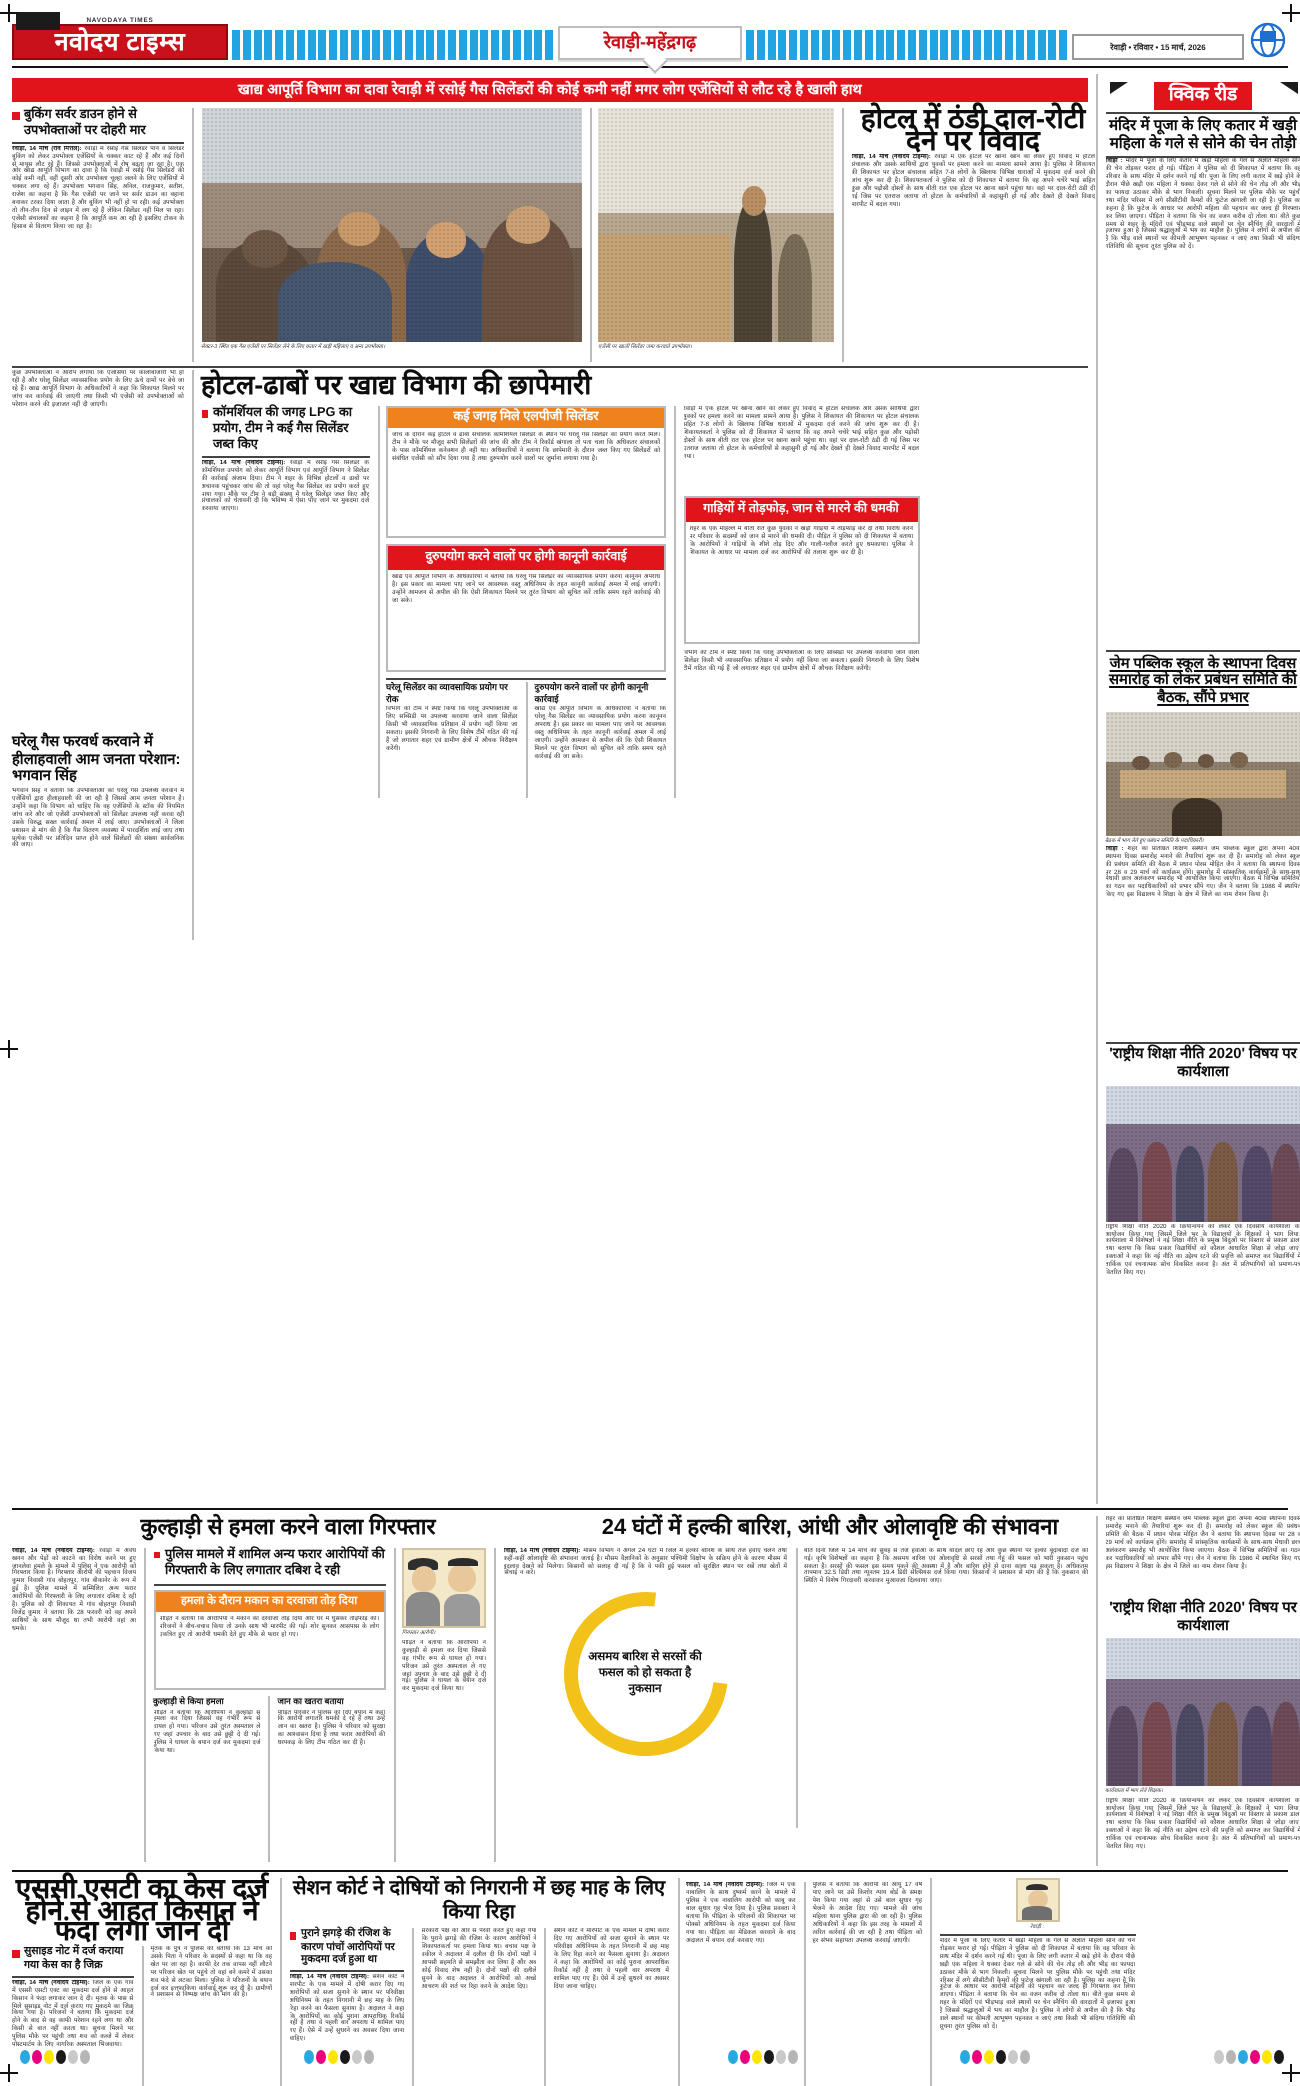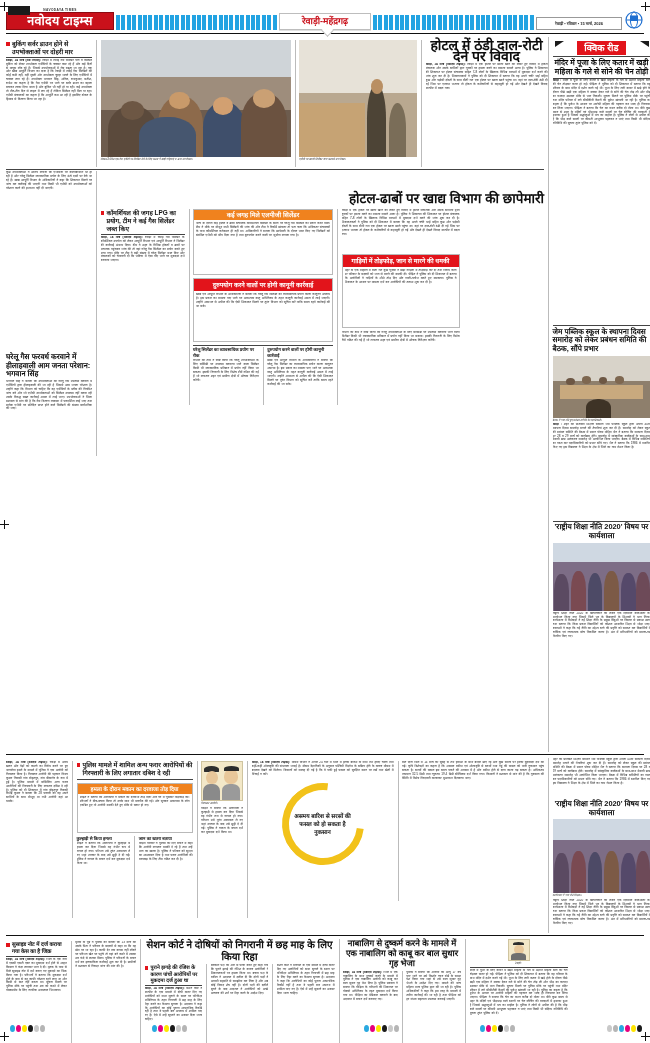--- a/index.html
+++ b/index.html
@@ -154,6 +154,7 @@
   <div class="cols" style="margin-top:3px;">
     <div class="col" style="flex:0 0 538px;">
 
+      <div class="subbar">खाद्य आपूर्ति विभाग का दावा रेवाड़ी में रसोई गैस सिलेंडरों की कोई कमी नहीं मगर लोग एजेंसियों से लौट रहे है खाली हाथ</div>
 
       <div class="cols" style="margin-top:3px;">
         <div class="col" style="flex:0 0 86px;">

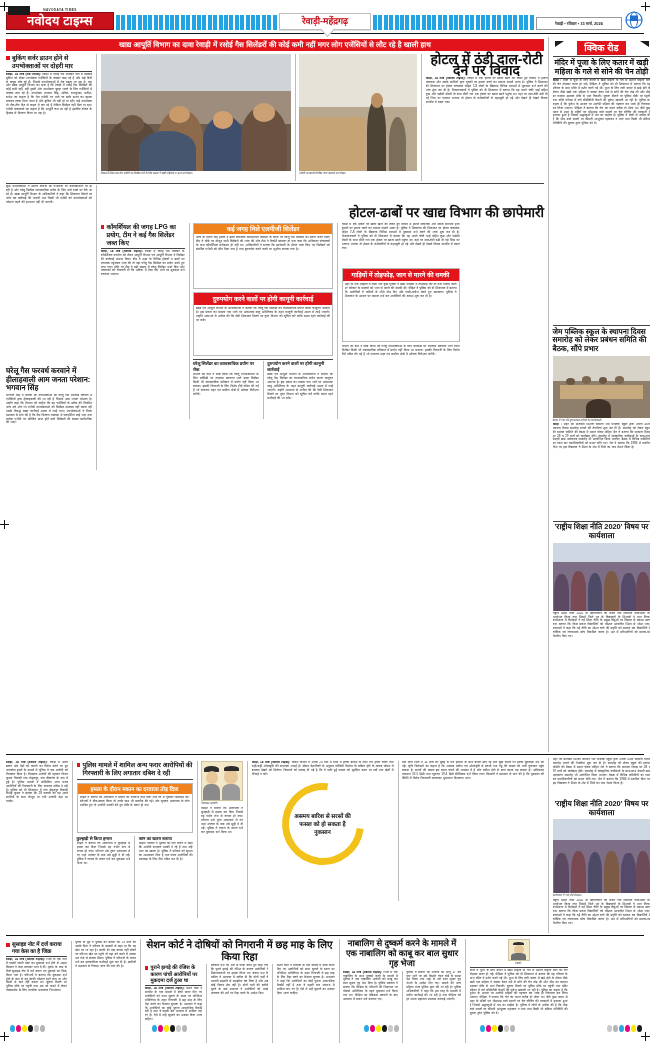--- a/index.html
+++ b/index.html
@@ -49,7 +49,7 @@
   .hl1 .blue { color:#1f6fd0; }
   .subbar { background:#e2141b; color:#fff; font-weight:bold; font-size:7.2px;
             line-height:12px; text-align:center; margin-top:2px; letter-spacing:.1px; }
-  .hl2 { font-size:13.5px; line-height:15px; font-weight:bold; text-align:right; color:#0d0d0d;margin-top:20px; }
+  .hl2 { font-size:13.5px; line-height:15px; font-weight:bold; text-align:left; color:#0d0d0d; }
   .hl3 { font-size:11px; line-height:12.5px; font-weight:bold; text-align:center; color:#0d0d0d; }
   .hl4 { font-size:14px; line-height:10.6px; font-weight:bold; text-align:center; color:#0d0d0d; }
   .hl5 { font-size:7.4px; line-height:8.6px; font-weight:bold; color:#0d0d0d; }

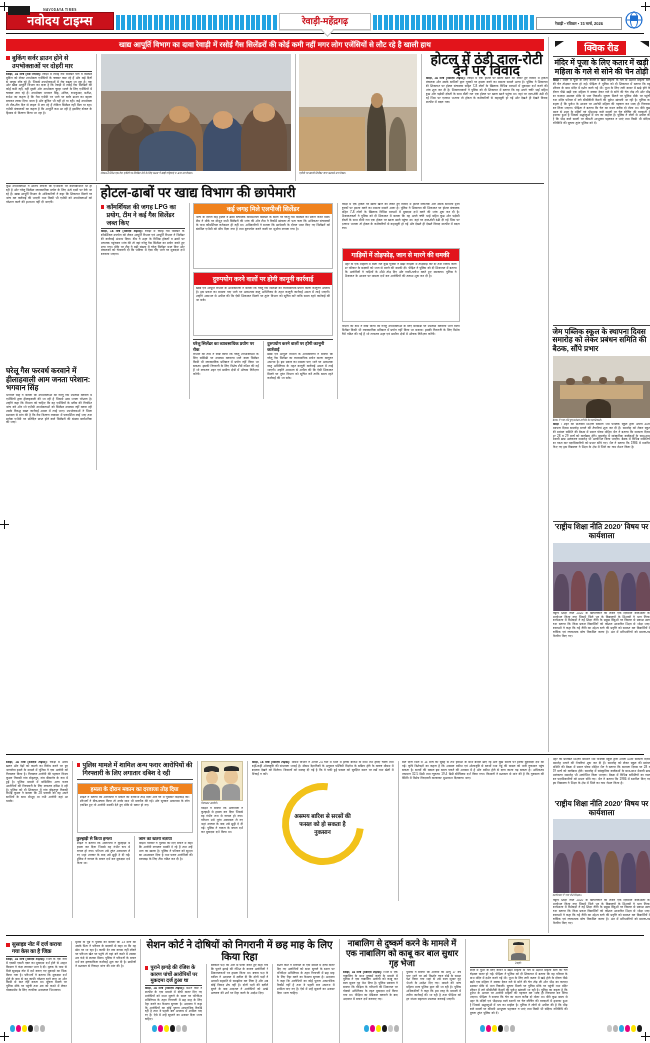--- a/index.html
+++ b/index.html
@@ -281,7 +281,7 @@
       </div>
 
       <div class="rule-thin" style="margin-top:2px;"></div>
-      <h3 class="hl5" style="margin-top:2px;">जेम पब्लिक स्कूल के स्थापना दिवस समारोह को लेकर प्रबंधन समिति की बैठक, सौंपे प्रभार</h3>
+      <h3 class="hl5" style="margin-top:2px;text-align:center;text-decoration:underline;">जेम पब्लिक स्कूल के स्थापना दिवस समारोह को लेकर प्रबंधन समिति की बैठक, सौंपे प्रभार</h3>
       <div class="photo ph-meet" style="height:62px;margin-top:2px;">
         <div style="position:absolute;left:8%;top:48%;width:84%;height:22%;background:#c8a97e;"></div>
         <div class="head" style="left:14%;top:36%;width:9%;height:12%;"></div>

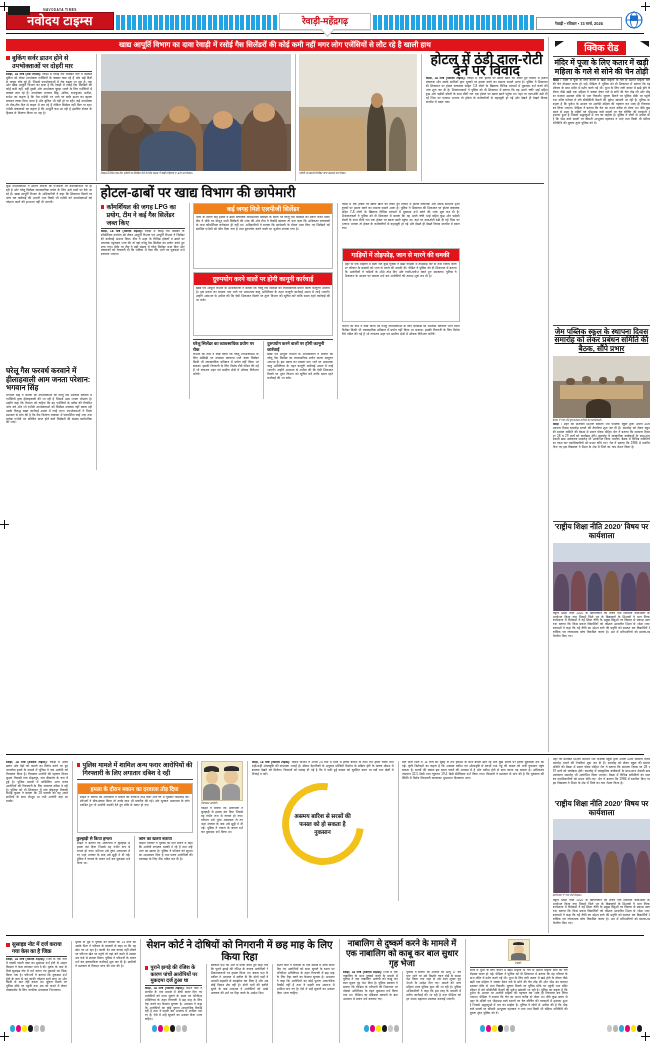--- a/index.html
+++ b/index.html
@@ -314,6 +314,14 @@
 
   <div class="cols" style="margin-top:3px;">
     <div class="col" style="flex:0 0 538px;">
+      <div class="cols">
+        <div class="col" style="flex:0 0 276px;">
+          <h2 class="hl3">कुल्हाड़ी से हमला करने वाला गिरफ्तार</h2>
+        </div>
+        <div class="col" style="flex:1;">
+          <h2 class="hl3">24 घंटों में हल्की बारिश, आंधी और ओलावृष्टि की संभावना</h2>
+        </div>
+      </div>
 
       <div class="cols" style="margin-top:3px;">
 

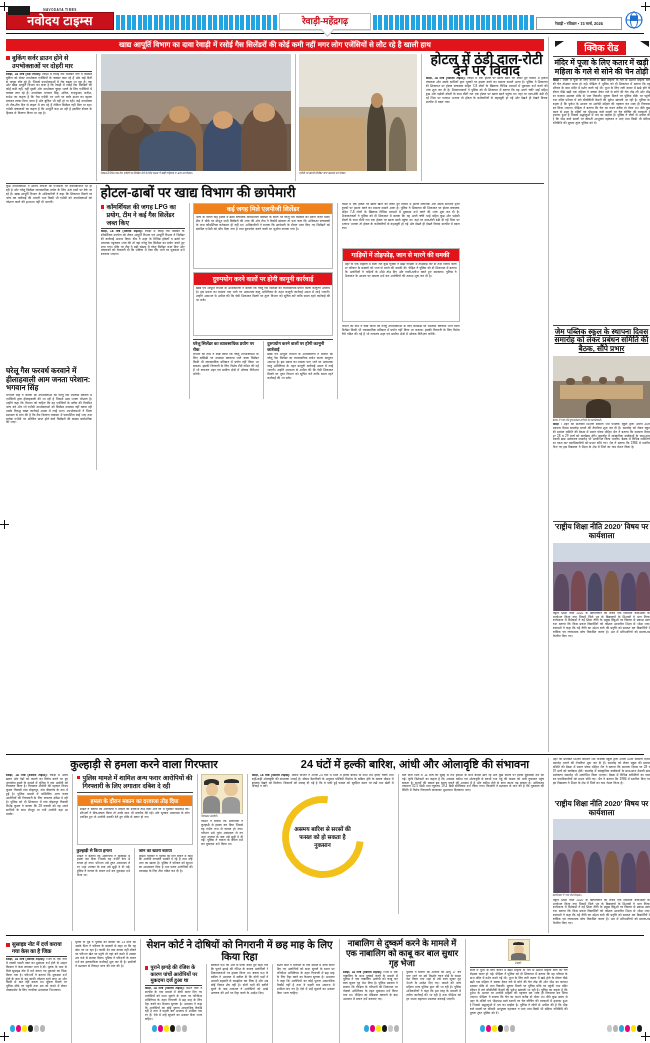--- a/index.html
+++ b/index.html
@@ -410,6 +410,7 @@
 
   <div class="cols" style="margin-top:3px;">
     <div class="col" style="flex:0 0 130px;">
+      <h2 class="hl4">एससी एसटी का केस दर्ज होने से आहत किसान ने फंदा लगा जान दी</h2>
       <div class="cols" style="margin-top:2px;">
         <div class="col">
           <div class="bullet-hl" style="font-size:5.4px;line-height:6.6px;">सुसाइड नोट में दर्ज कराया गया केस का है जिक्र</div>

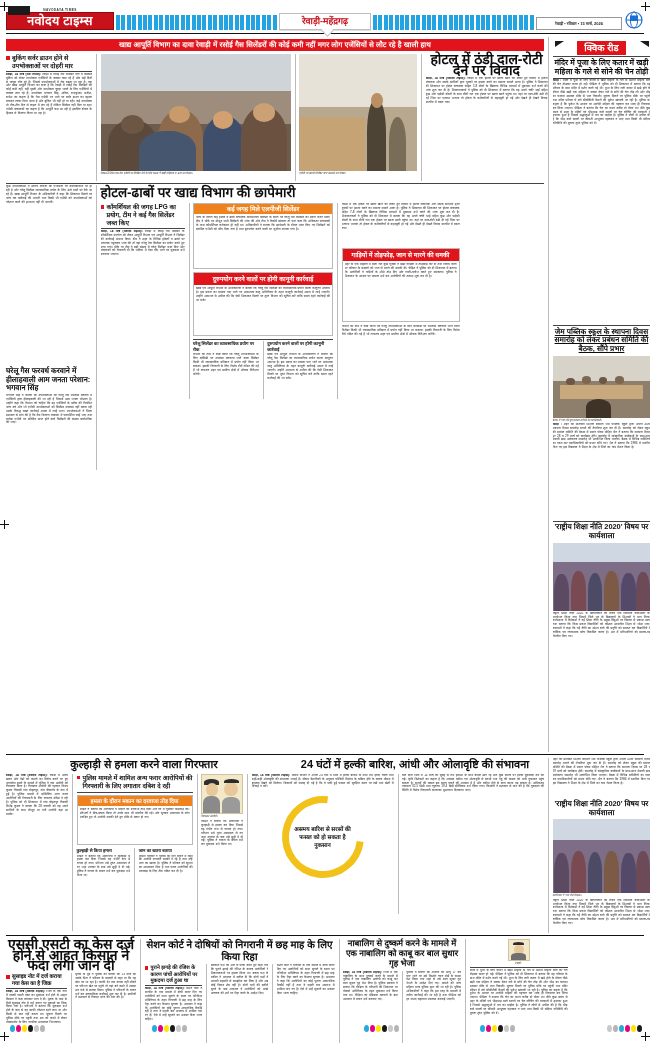--- a/index.html
+++ b/index.html
@@ -452,7 +452,6 @@
     <div class="vline"></div>
 
     <div class="col" style="flex:0 0 118px;">
-      <h2 class="hl4" style="font-size:8.4px;line-height:9.8px;">नाबालिग से दुष्कर्म करने के मामले में एक नाबालिग को काबू कर बाल सुधार गृह भेजा</h2>
       <div class="cols" style="margin-top:2px;">
         <div class="col">
           <div class="body-txt" style="height:142px;">

